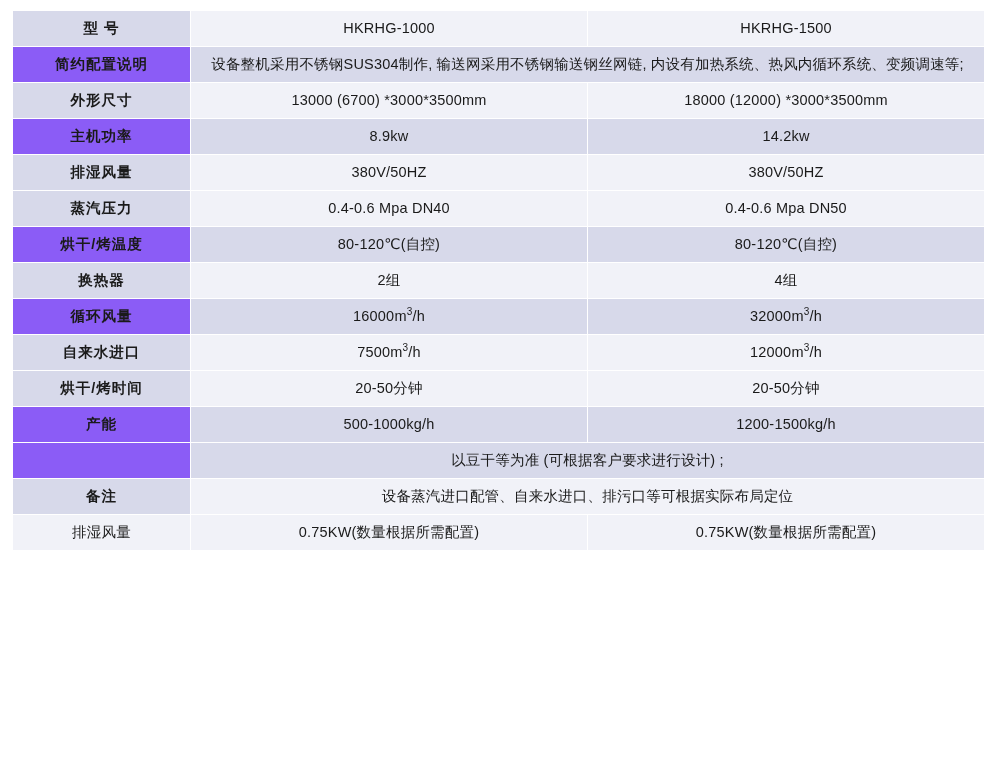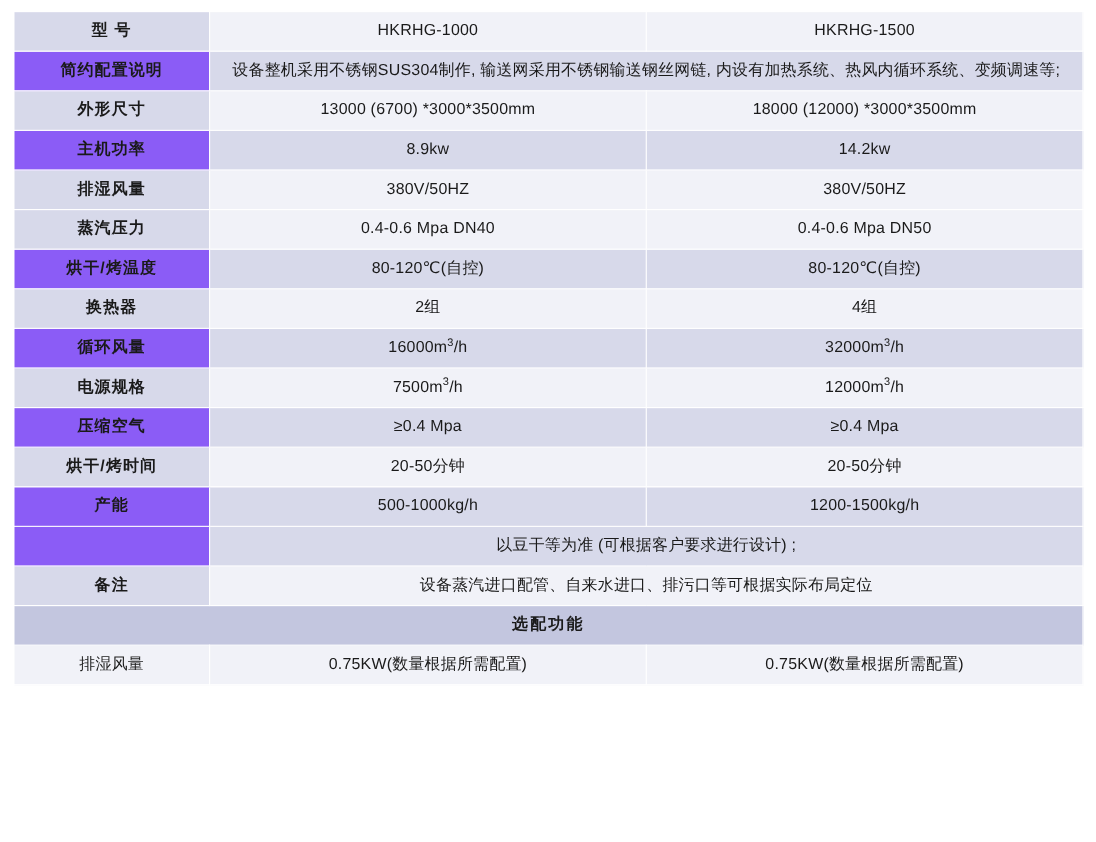--- a/index.html
+++ b/index.html
@@ -138,7 +138,7 @@
       </tr>
 
       <tr class="row-light">
-        <td class="label tall">电源规格</td>
+        <td class="label tall">自来水进口</td>
         <td class="value tall"><span>7500m</span><span class="sup">3</span><span>/h</span></td>
         <td class="value tall"><span>12000m</span><span class="sup">3</span><span>/h</span></td>
       </tr>

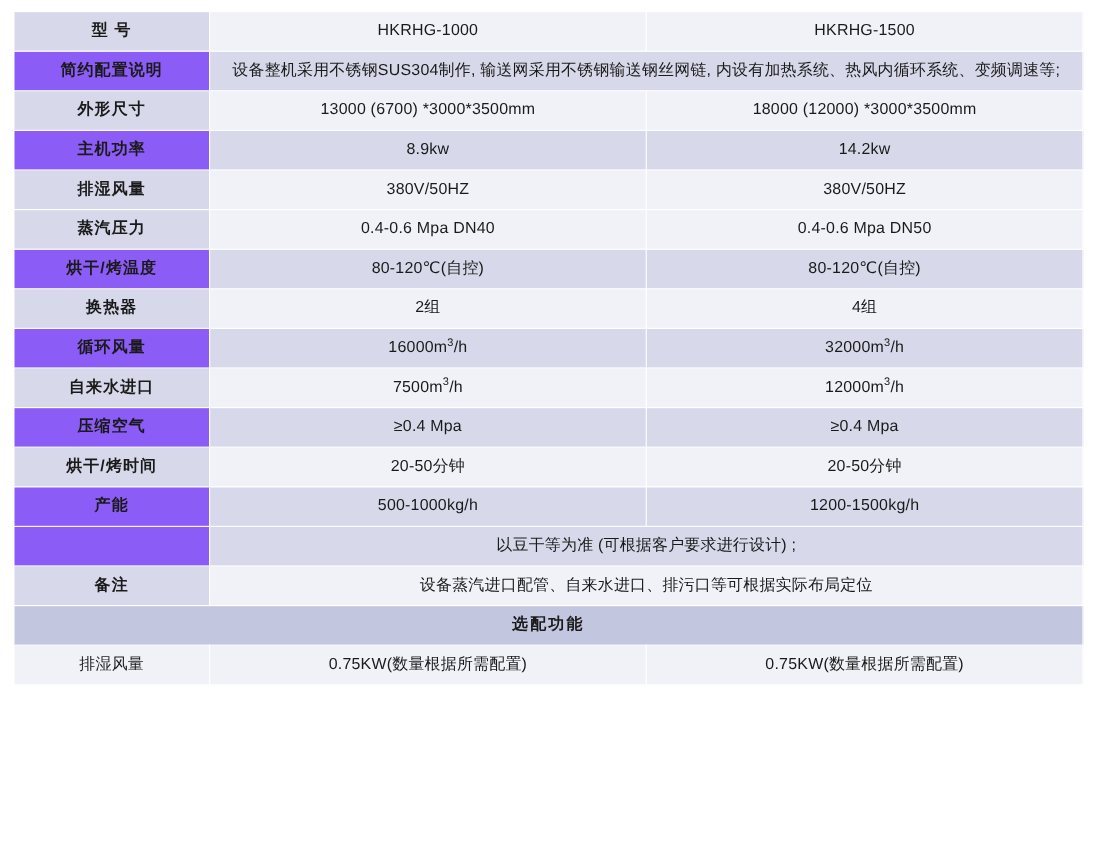--- a/index.html
+++ b/index.html
@@ -143,11 +143,6 @@
         <td class="value tall"><span>12000m</span><span class="sup">3</span><span>/h</span></td>
       </tr>
 
-      <tr class="row-dark">
-        <td class="label tall">压缩空气</td>
-        <td class="value tall">≥0.4 Mpa</td>
-        <td class="value tall">≥0.4 Mpa</td>
-      </tr>
 
       <tr class="row-light">
         <td class="label tall">烘干/烤时间</td>

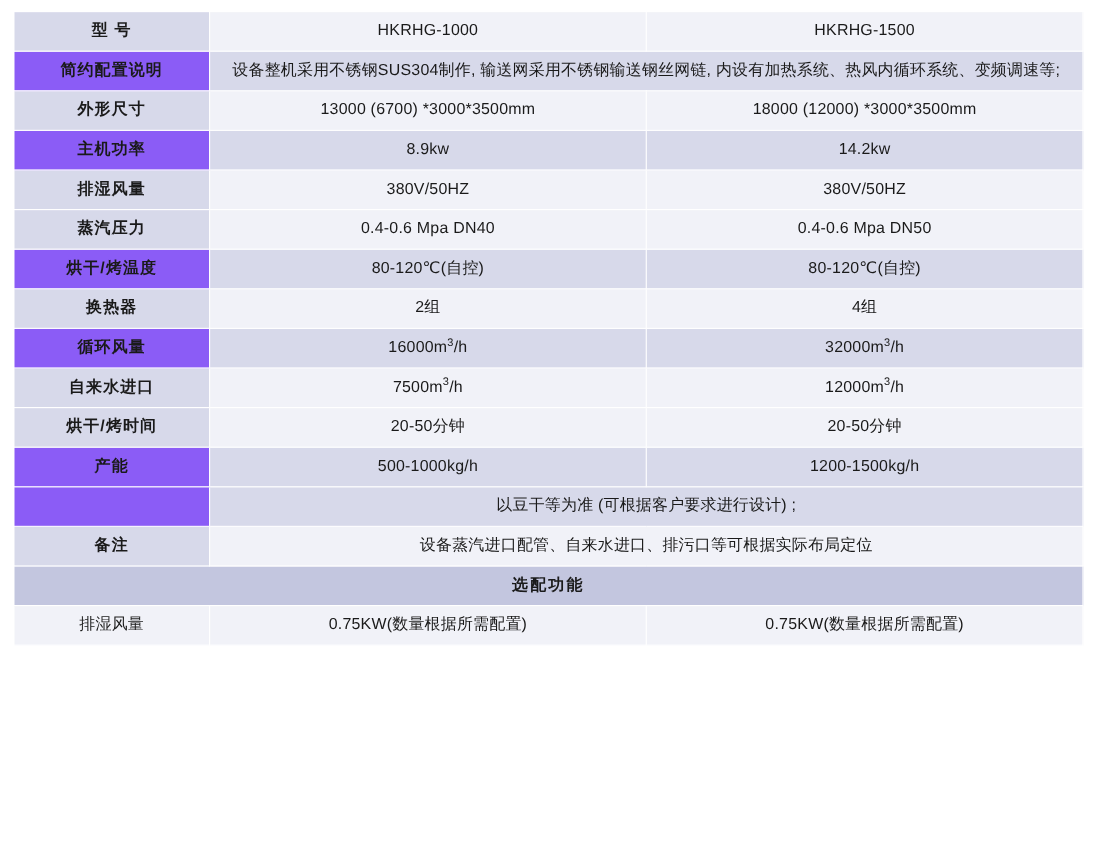--- a/index.html
+++ b/index.html
@@ -166,9 +166,6 @@
         <td class="span2 tall" colspan="2">设备蒸汽进口配管、自来水进口、排污口等可根据实际布局定位</td>
       </tr>
 
-      <tr>
-        <td class="section" colspan="3">选配功能</td>
-      </tr>
 
       <tr class="row-light">
         <td class="value tall">排湿风量</td>

